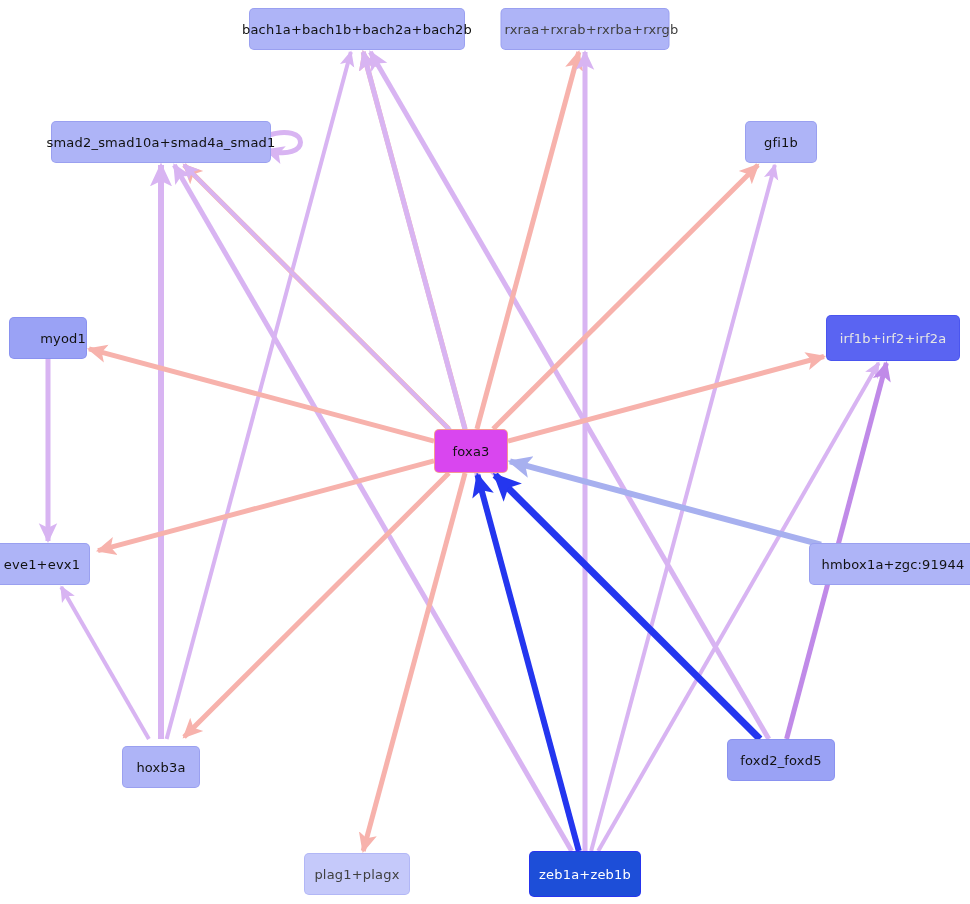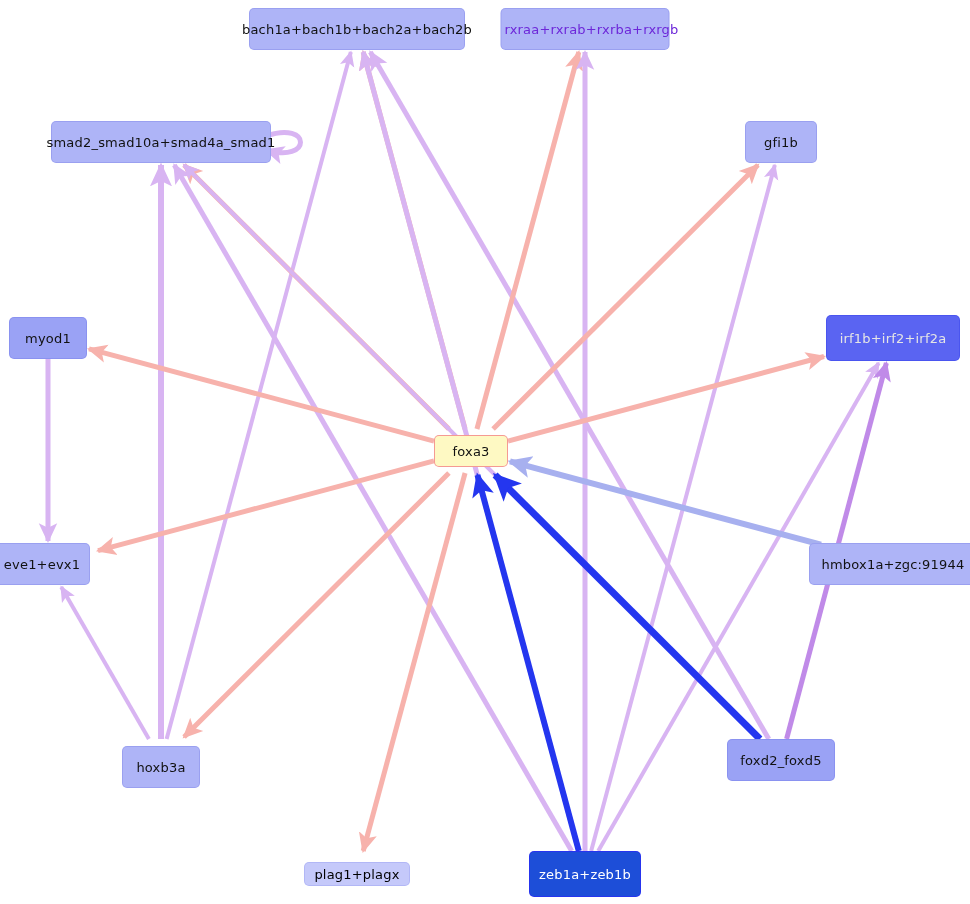--- a/index.html
+++ b/index.html
@@ -71,7 +71,7 @@
       <div class="node" style="left: 357px; top: 29px; width: 214px; height: 40px; background: rgb(174, 180, 247); color: rgb(17, 17, 17); box-shadow: rgb(154, 160, 240) 0px 0px 0px 1px;">
         <span>bach1a+bach1b+bach2a+bach2b</span>
       </div>
-      <div class="node" style="left: 585px; top: 29px; width: 167px; height: 40px; background: rgb(174, 180, 247); color: #6d28d9; box-shadow: rgb(154, 160, 240) 0px 0px 0px 1px; padding-left: 13px;">
+      <div class="node" style="left: 585px; top: 29px; width: 167px; height: 40px; background: rgb(174, 180, 247); color: #404040; box-shadow: rgb(154, 160, 240) 0px 0px 0px 1px; padding-left: 13px;">
         <span>rxraa+rxrab+rxrba+rxrgb</span>
       </div>
       <div class="node" style="left: 161px; top: 142px; width: 218px; height: 40px; background: rgb(174, 180, 247); color: rgb(17, 17, 17); box-shadow: rgb(154, 160, 240) 0px 0px 0px 1px; text-align: center;">

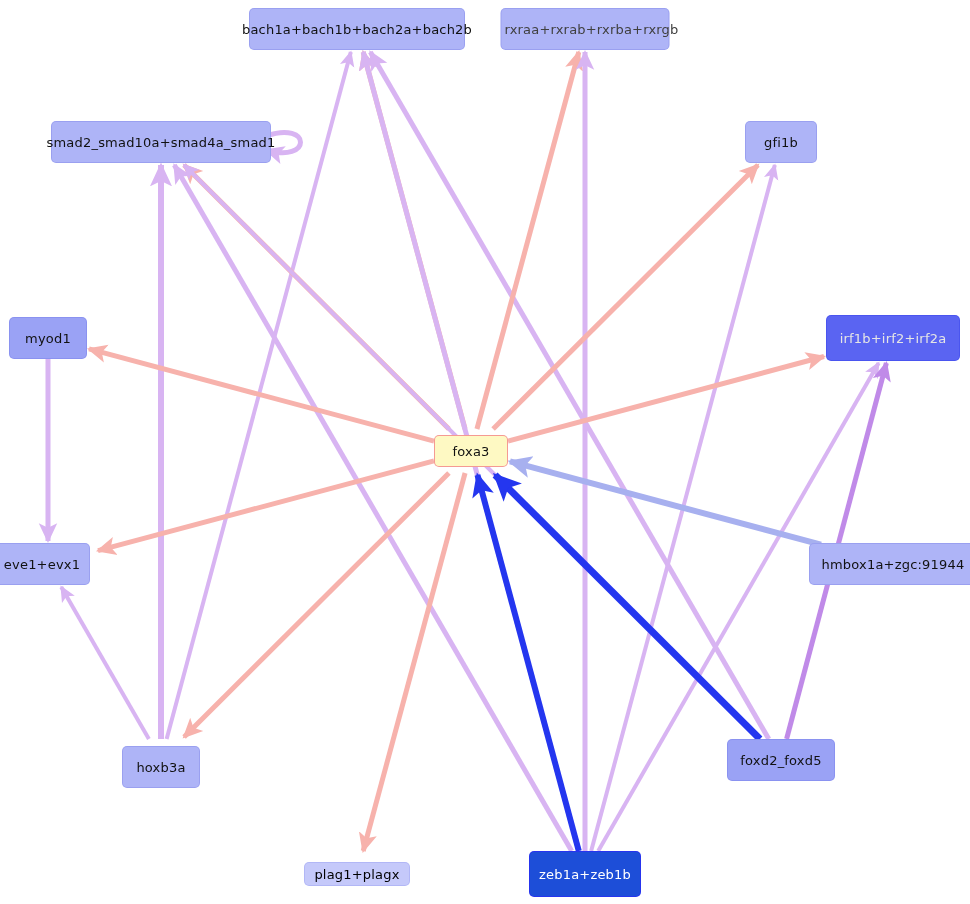--- a/index.html
+++ b/index.html
@@ -80,7 +80,7 @@
       <div class="node" style="left: 781px; top: 142px; width: 70px; height: 40px; background: rgb(174, 180, 247); color: rgb(17, 17, 17); box-shadow: rgb(154, 160, 240) 0px 0px 0px 1px;">
         <span>gfi1b</span>
       </div>
-      <div class="node" style="left: 48px; top: 338px; width: 76px; height: 40px; background: rgb(154, 162, 245); color: rgb(17, 17, 17); box-shadow: rgb(138, 146, 240) 0px 0px 0px 1px;">
+      <div class="node" style="left: 48px; top: 338px; width: 76px; height: 40px; background: rgb(154, 162, 245); color: rgb(17, 17, 17); box-shadow: rgb(138, 146, 240) 0px 0px 0px 1px; justify-content: flex-end;">
         <span>myod1</span>
       </div>
       <div class="node" style="left: 893px; top: 338px; width: 132px; height: 44px; background: rgb(90, 100, 242); color: #e5e5e5; box-shadow: rgb(74, 85, 239) 0px 0px 0px 1px;">

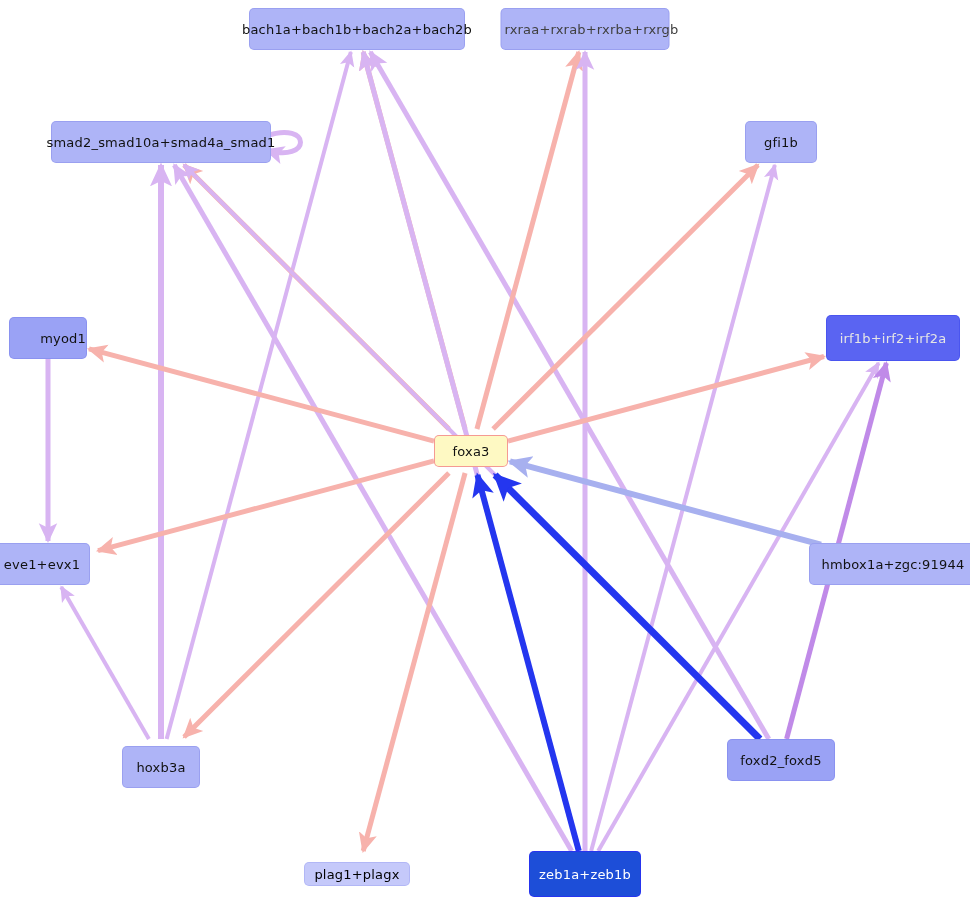--- a/index.html
+++ b/index.html
@@ -86,7 +86,7 @@
       <div class="node" style="left: 893px; top: 338px; width: 132px; height: 44px; background: rgb(90, 100, 242); color: #e5e5e5; box-shadow: rgb(74, 85, 239) 0px 0px 0px 1px;">
         <span>irf1b+irf2+irf2a</span>
       </div>
-      <div class="node" style="left: 471px; top: 451px; width: 72px; height: 30px; background: #fef9c3; color: rgb(17, 17, 17); box-shadow: rgb(245, 154, 147) 0px 0px 0px 1px;">
+      <div class="node" style="left: 471px; top: 451px; width: 72px; height: 42px; background: #d946ef; color: rgb(17, 17, 17); box-shadow: rgb(245, 154, 147) 0px 0px 0px 1px;">
         <span>foxa3</span>
       </div>
       <div class="node" style="left: 42px; top: 564px; width: 94px; height: 40px; background: rgb(174, 180, 247); color: rgb(17, 17, 17); box-shadow: rgb(154, 160, 240) 0px 0px 0px 1px;">

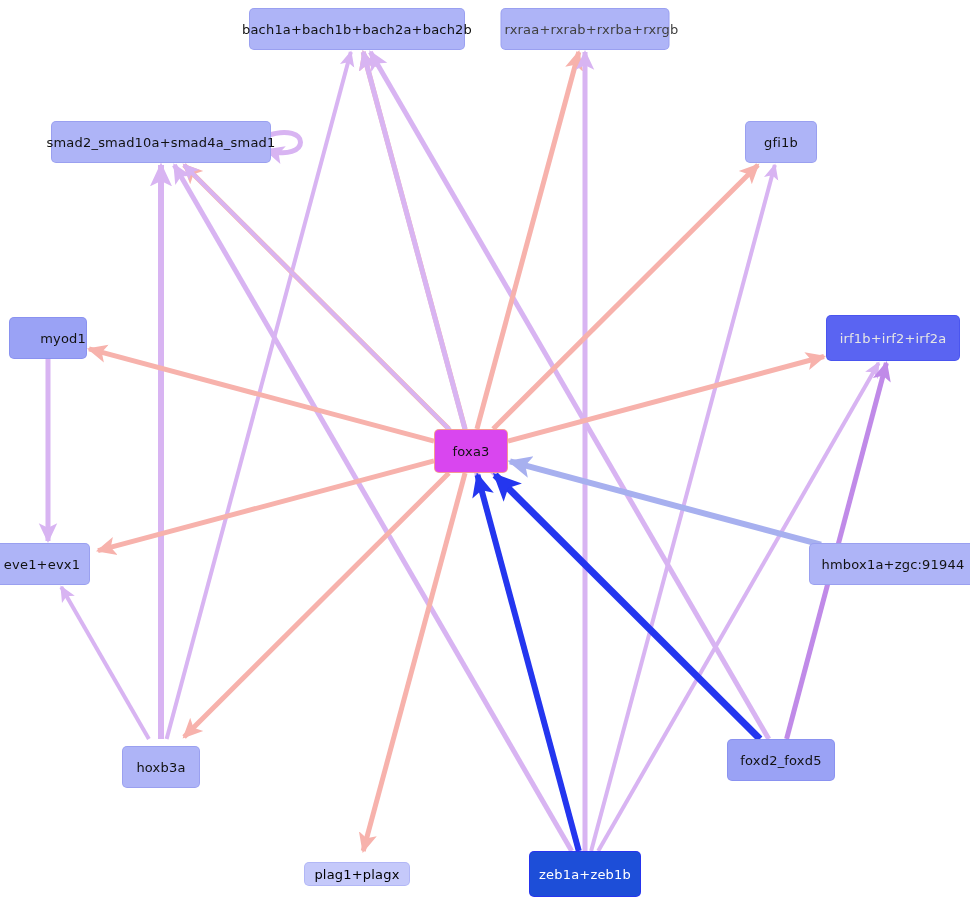--- a/index.html
+++ b/index.html
@@ -101,7 +101,7 @@
       <div class="node" style="left: 781px; top: 760px; width: 106px; height: 40px; background: rgb(154, 162, 245); color: rgb(17, 17, 17); box-shadow: rgb(138, 146, 240) 0px 0px 0px 1px;">
         <span>foxd2_foxd5</span>
       </div>
-      <div class="node" style="left: 357px; top: 874px; width: 104px; height: 22px; background: rgb(197, 201, 250); color: #000000; box-shadow: rgb(178, 183, 246) 0px 0px 0px 1px; text-align: right;">
+      <div class="node" style="left: 357px; top: 874px; width: 104px; height: 40px; background: rgb(197, 201, 250); color: #404040; box-shadow: rgb(178, 183, 246) 0px 0px 0px 1px; text-align: right;">
         <span>plag1+plagx</span>
       </div>
       <div class="node" style="left: 585px; top: 874px; width: 110px; height: 44px; background: #1d4ed8; color: rgb(255, 255, 255); box-shadow: rgb(38, 52, 238) 0px 0px 0px 1px;">

